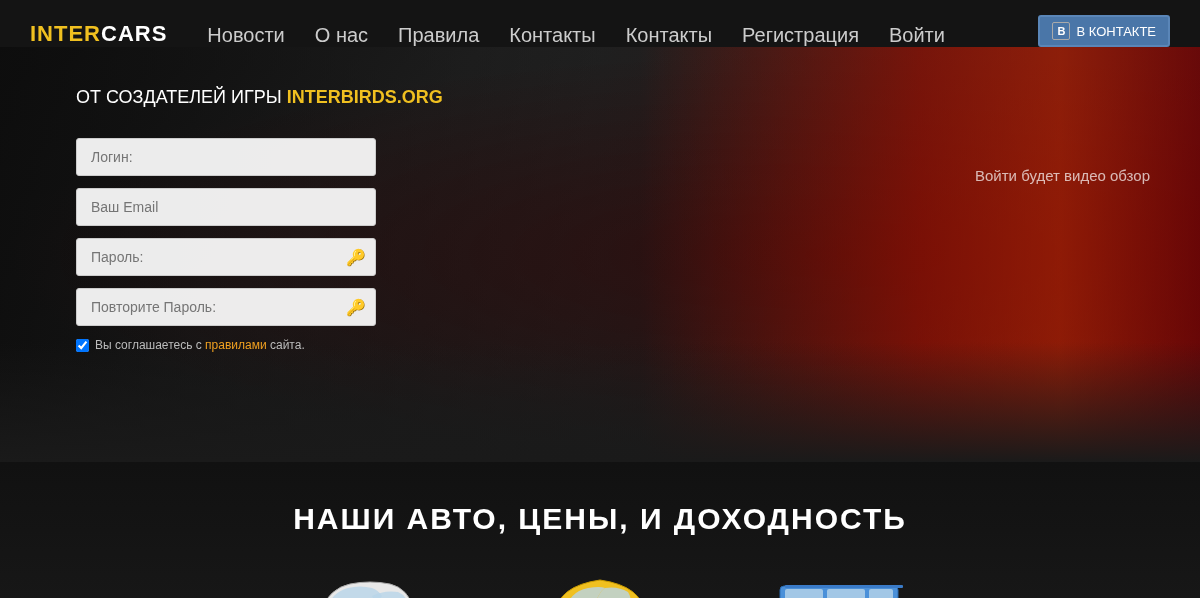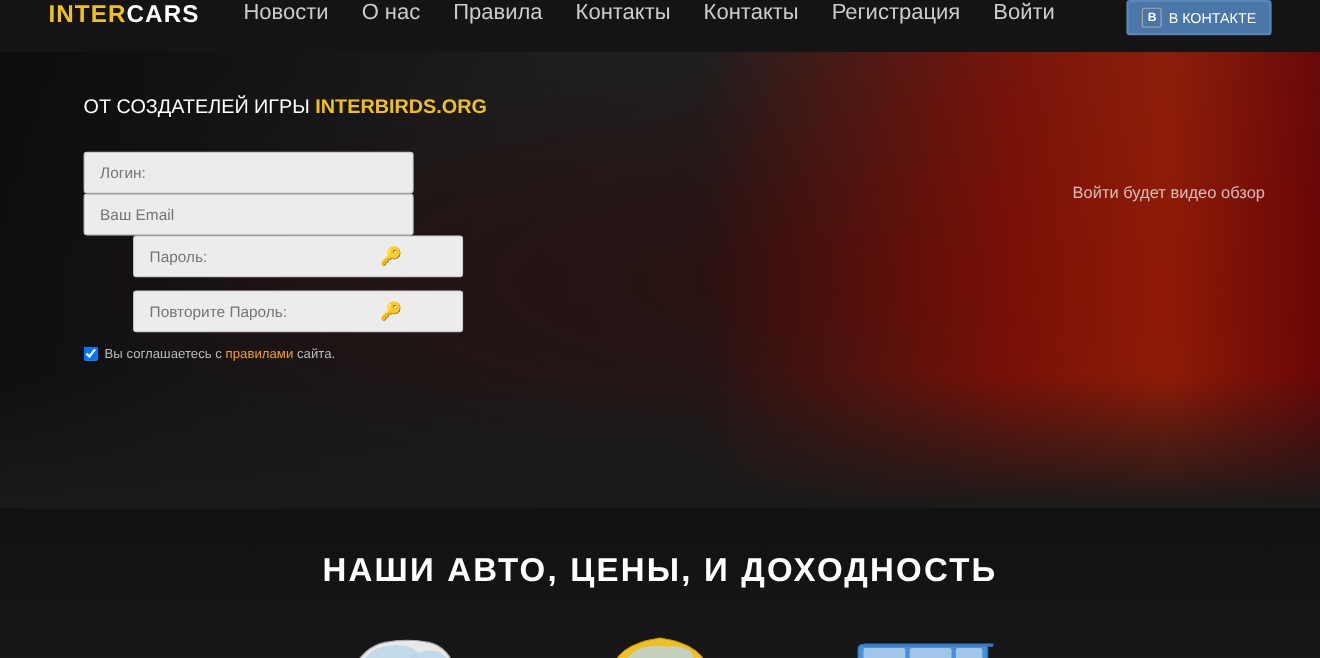--- a/index.html
+++ b/index.html
@@ -16,8 +16,8 @@
     .header {
       background: rgba(20, 20, 20, 0.95);
       display: flex;
-      align-items: flex-start;
-      padding: 0 44px;
+      align-items: flex-end;
+      padding: 0 30px;
       height: 47px;
       position: relative;
       z-index: 10;

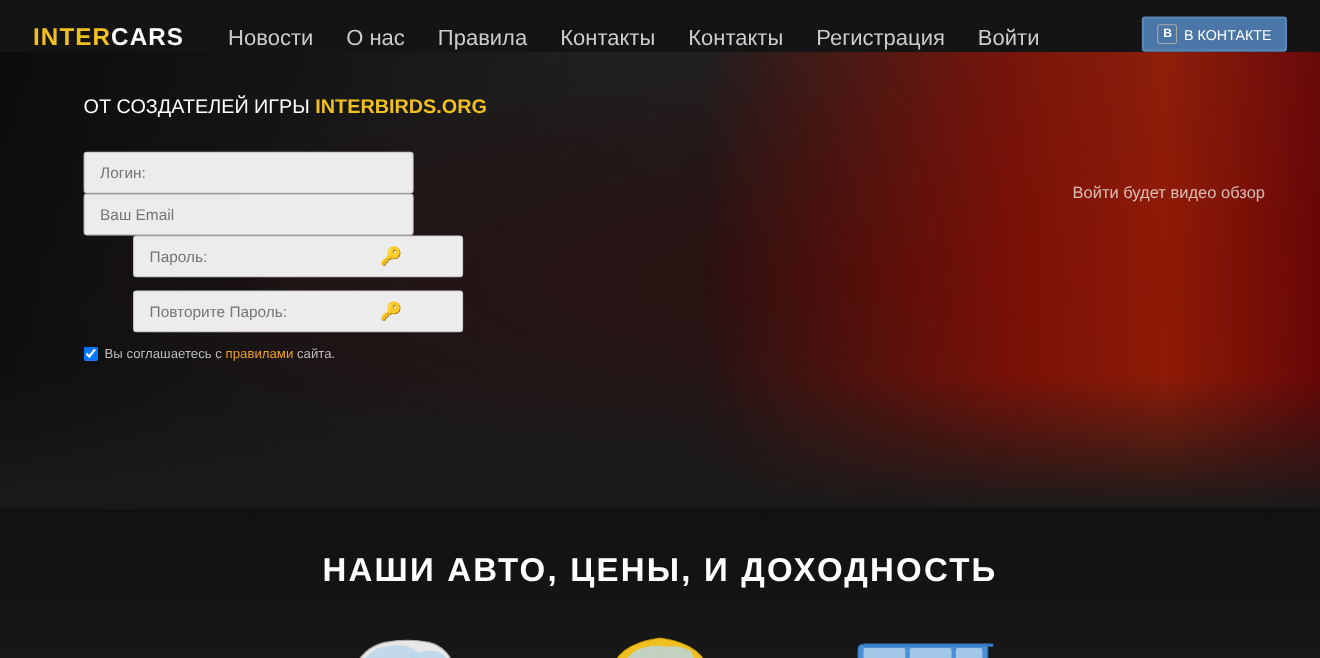--- a/index.html
+++ b/index.html
@@ -144,7 +144,7 @@
     .form-input {
       width: 100%;
       padding: 10px 14px;
-      margin-bottom: 0;
+      margin-bottom: 12px;
       background: rgba(255,255,255,0.92);
       border: 1px solid #ccc;
       border-radius: 3px;

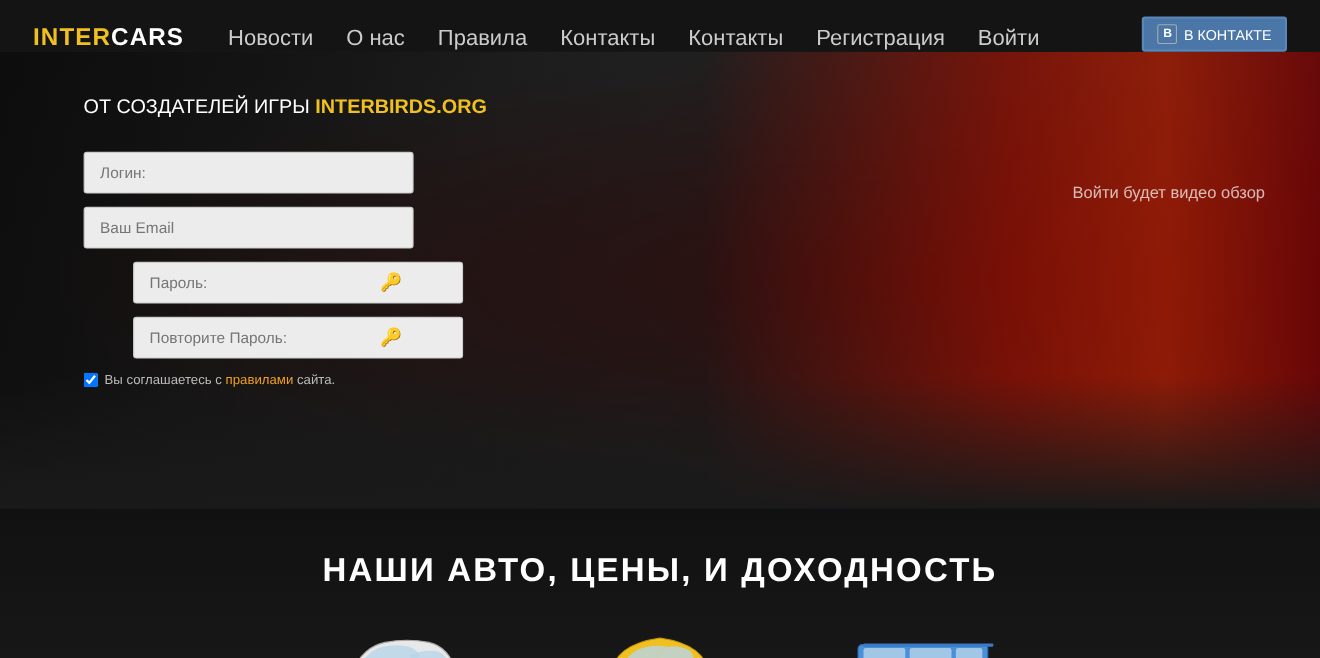--- a/index.html
+++ b/index.html
@@ -168,7 +168,6 @@
       font-size: 14px;
       color: #4d7c0f;
       outline: none;
-      margin-left: 45px;
     }
 
     .input-icon {

